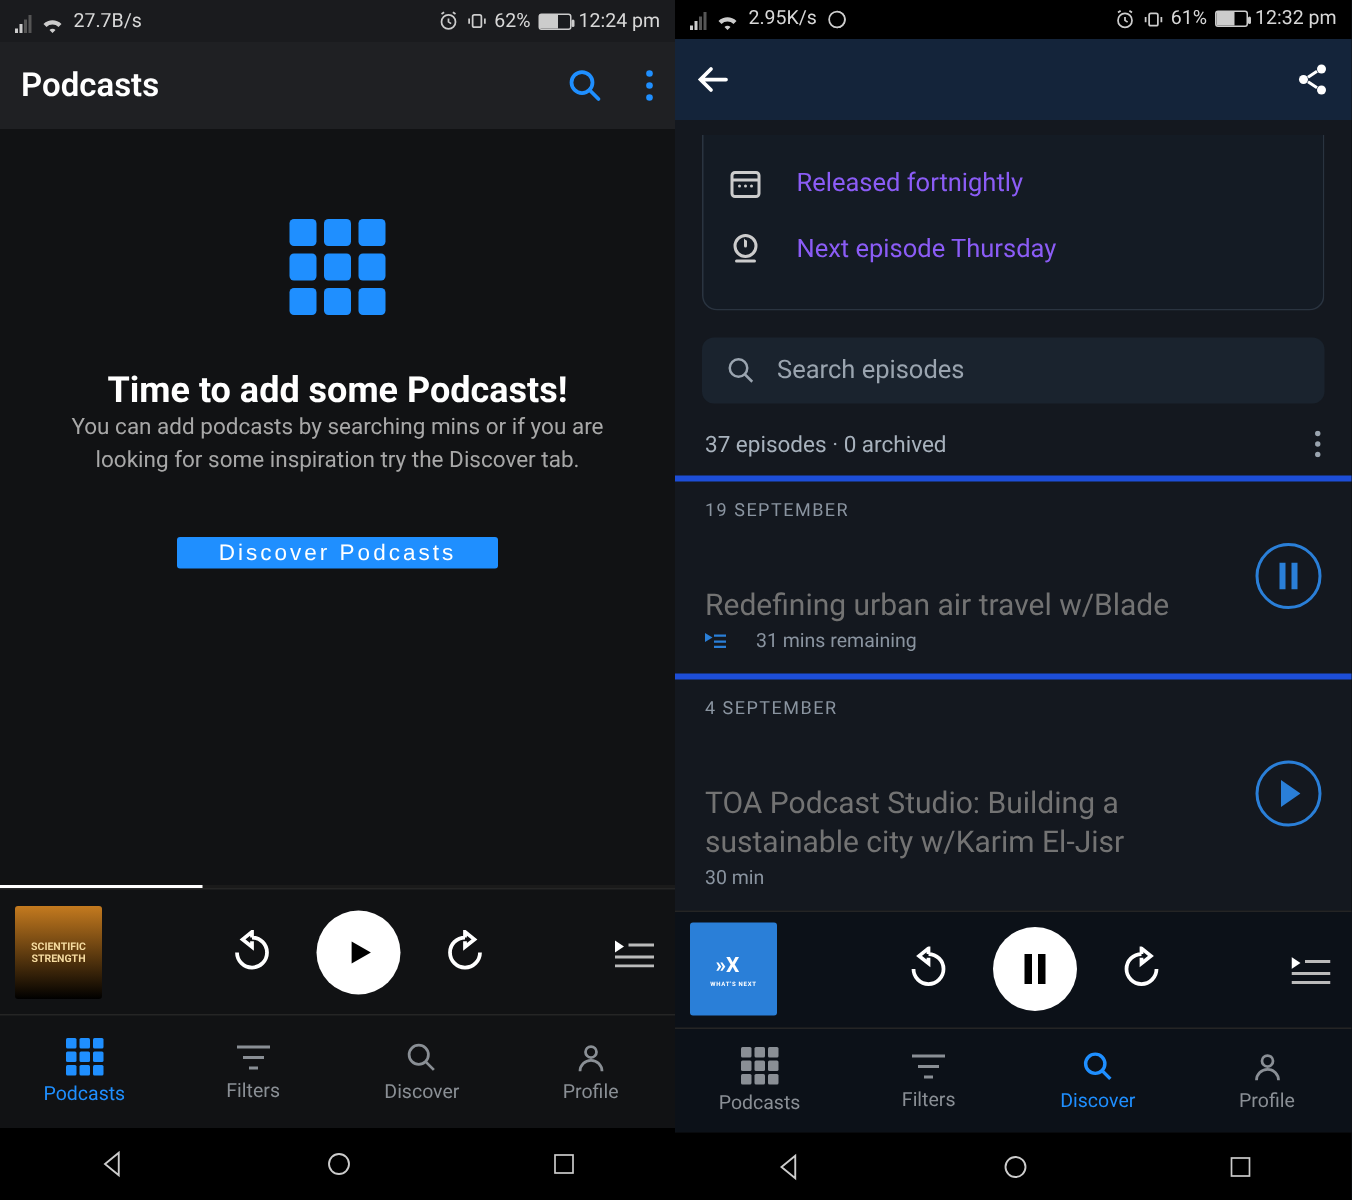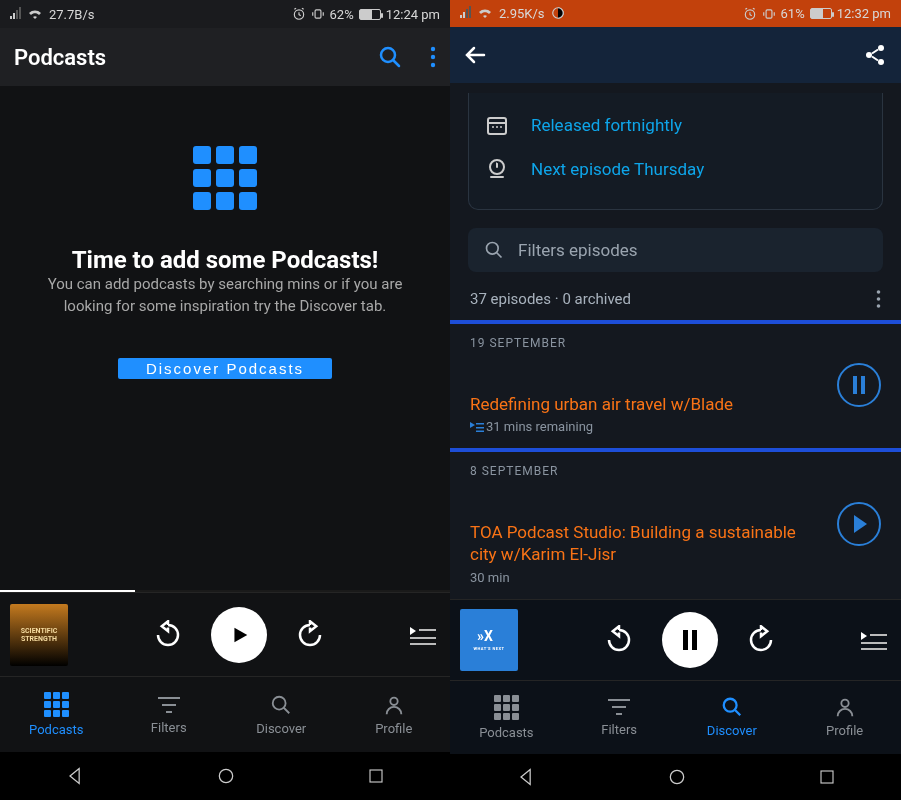--- a/index.html
+++ b/index.html
@@ -32,7 +32,7 @@
     color: #d8d8d8;
   }
   .screen.right .status-bar { background: #c2410c; }
-  .status-left { display: flex; align-items: flex-start; gap: 6px; }
+  .status-left { display: flex; align-items: flex-end; gap: 6px; }
   .status-right { margin-left: auto; display: flex; align-items: center; gap: 5px; }
   .sig { display:inline-flex; align-items:flex-end; gap:1px; height:12px; }
   .sig span { width:2px; background:#ccc; display:inline-block; }

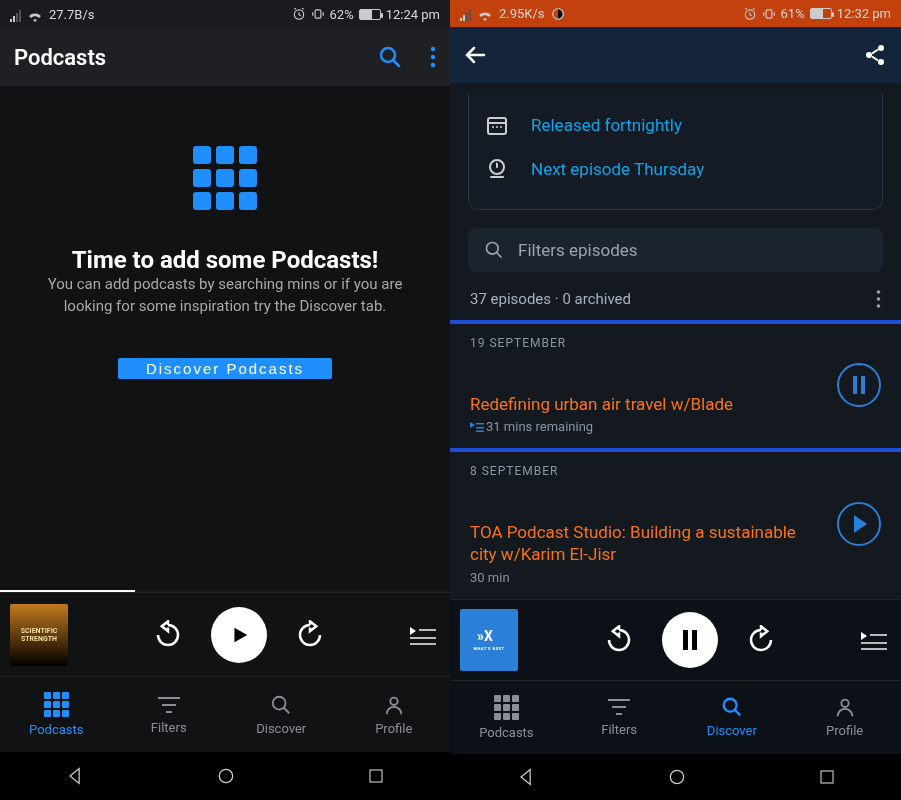--- a/index.html
+++ b/index.html
@@ -31,7 +31,7 @@
     font-size: 13px;
     color: #d8d8d8;
   }
-  .screen.right .status-bar { background: #c2410c; }
+  .screen.right .status-bar { background: #000000; }
   .status-left { display: flex; align-items: flex-end; gap: 6px; }
   .status-right { margin-left: auto; display: flex; align-items: center; gap: 5px; }
   .sig { display:inline-flex; align-items:flex-end; gap:1px; height:12px; }

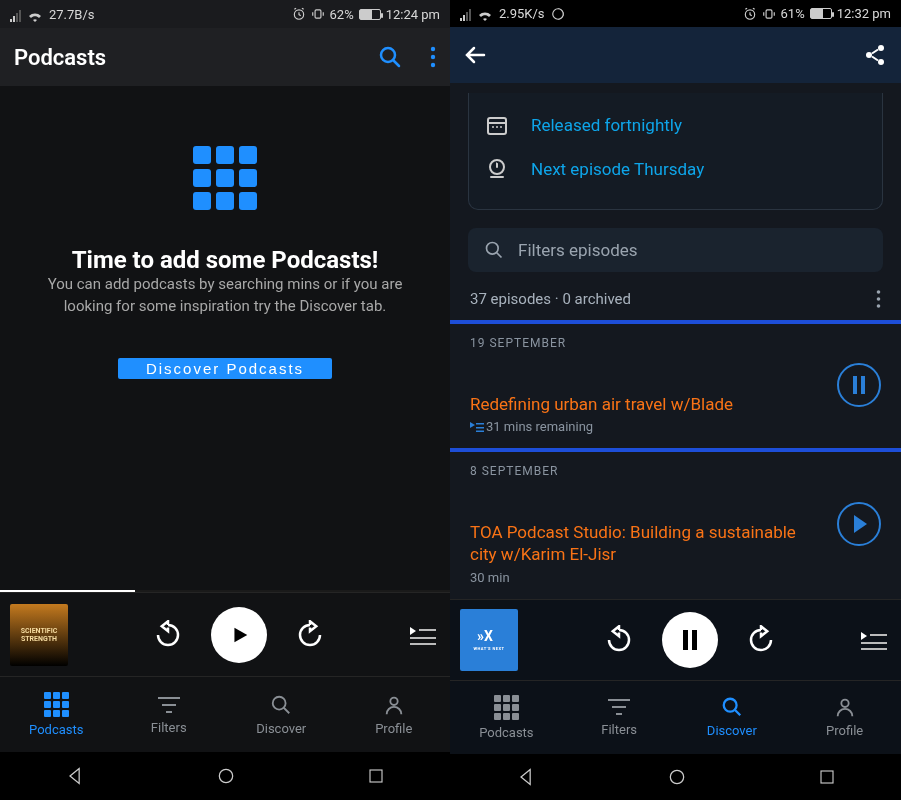--- a/index.html
+++ b/index.html
@@ -76,7 +76,7 @@
     padding: 10px 16px 18px;
     background:#141b24;
   }
-  .info-row { display:flex; align-items:center; gap:22px; padding:10px 0; color:#0ea5e9; font-size:17px; }
+  .info-row { display:flex; align-items:center; gap:22px; padding:10px 0; color:#8b5cf6; font-size:17px; }
   .info-row svg { flex-shrink:0; }
   .search-box {
     margin: 4px 18px 12px; background:#1a232e; border-radius:8px;

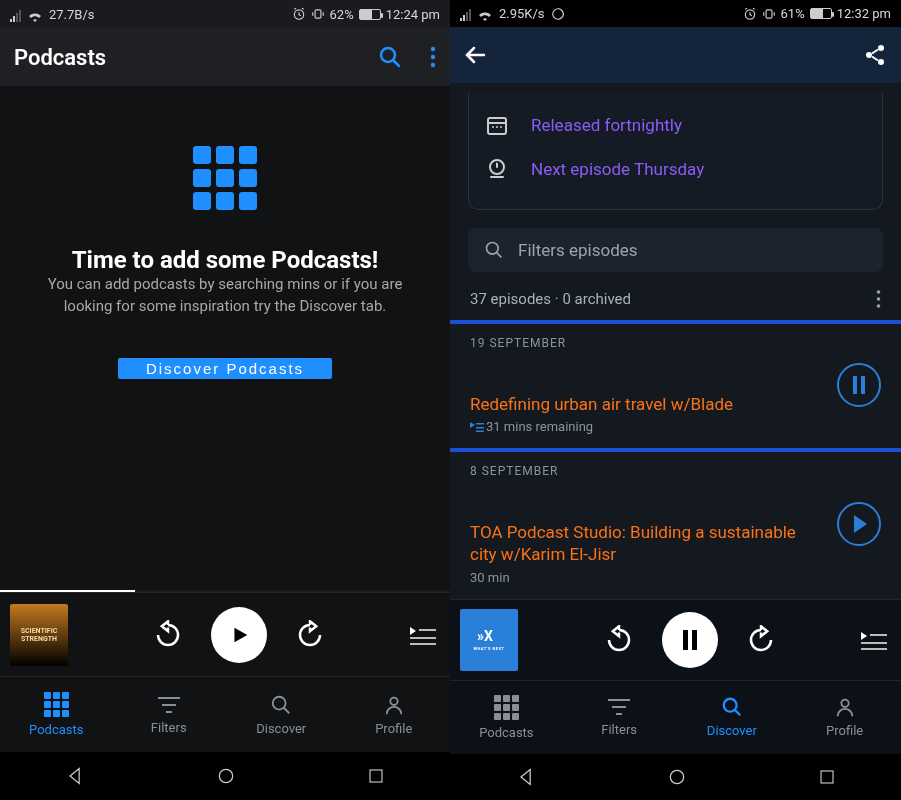--- a/index.html
+++ b/index.html
@@ -358,7 +358,7 @@
         <circle cx="10" cy="10" r="7" fill="none" stroke="#9aa4af" stroke-width="2"></circle>
         <line x1="15" y1="15" x2="21" y2="21" stroke="#9aa4af" stroke-width="2"></line>
       </svg>
-    <span>Filters episodes</span>
+    <span>Search episodes</span>
   </div>
 
   <div class="meta-row">

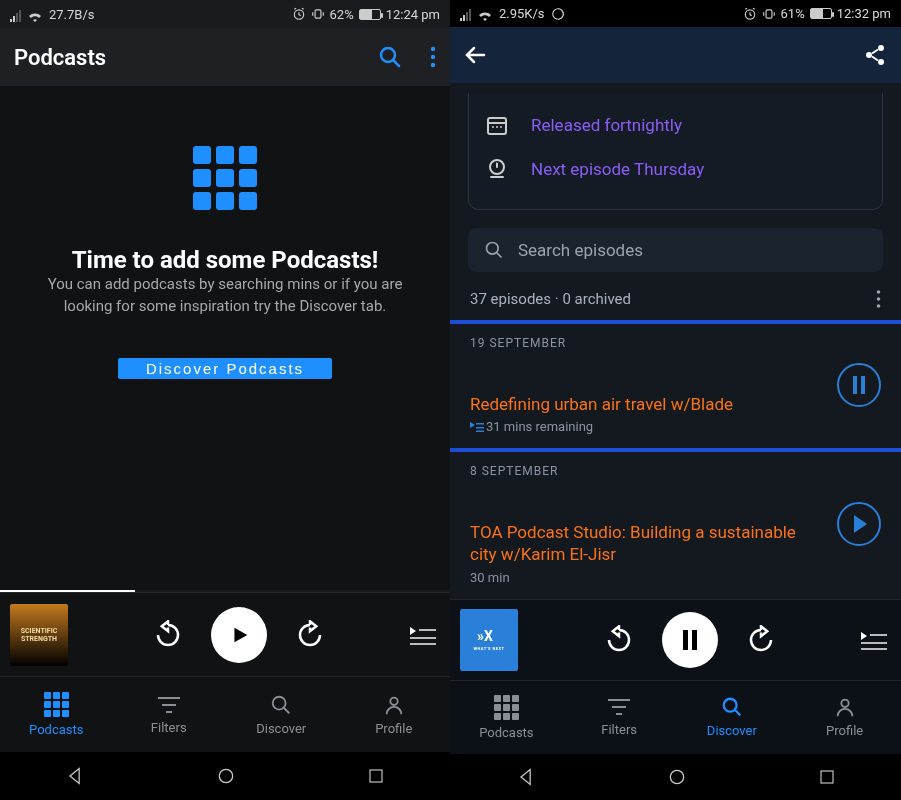--- a/index.html
+++ b/index.html
@@ -93,7 +93,7 @@
   }
   .ep-body { flex:1; }
   .ep-date { font-size:12px; color:#8a94a0; letter-spacing:1px; margin-bottom:4px; }
-  .ep-title { font-size:17px; color:#f97316; line-height:1.3; margin-bottom:4px;margin-top:43px; }
+  .ep-title { font-size:20px; color:#737373; line-height:1.3; margin-bottom:4px;margin-top:43px; }
   .ep-sub { font-size:13px; color:#8a94a0; display:flex; align-items:center; gap:2px; }
   .ep-btn {
     width:44px; height:44px; border:2px solid #2a7fd8; border-radius:50%;

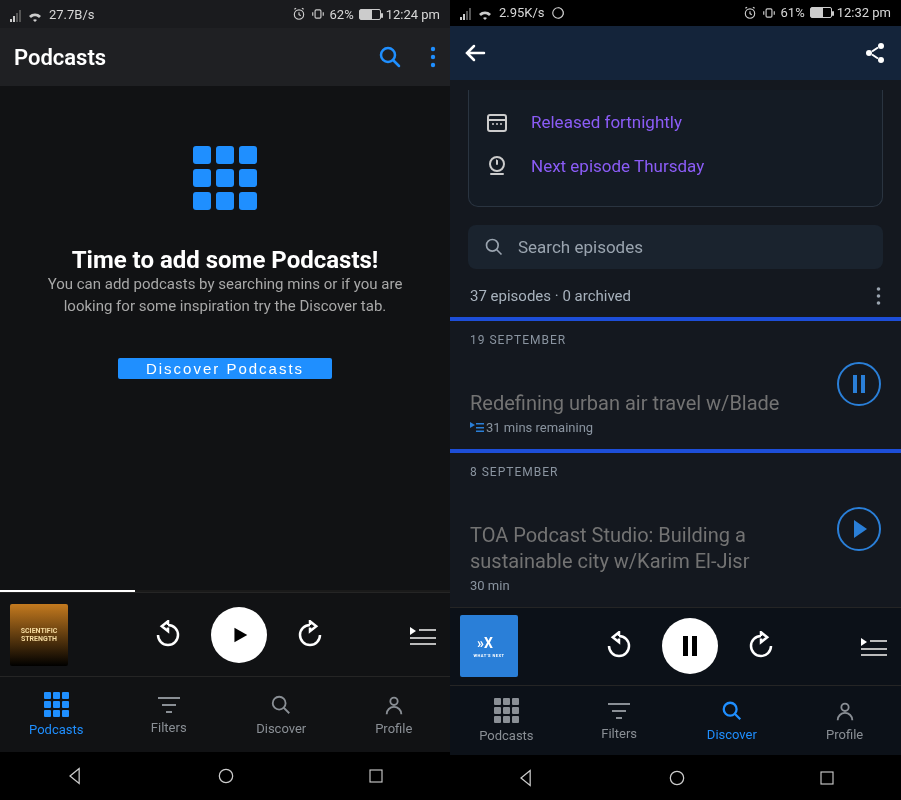--- a/index.html
+++ b/index.html
@@ -94,7 +94,7 @@
   .ep-body { flex:1; }
   .ep-date { font-size:12px; color:#8a94a0; letter-spacing:1px; margin-bottom:4px; }
   .ep-title { font-size:20px; color:#737373; line-height:1.3; margin-bottom:4px;margin-top:43px; }
-  .ep-sub { font-size:13px; color:#8a94a0; display:flex; align-items:center; gap:2px; }
+  .ep-sub { font-size:13px; color:#8a94a0; display:flex; align-items:center; gap:20px; }
   .ep-btn {
     width:44px; height:44px; border:2px solid #2a7fd8; border-radius:50%;
     display:flex; align-items:center; justify-content:center; flex-shrink:0;

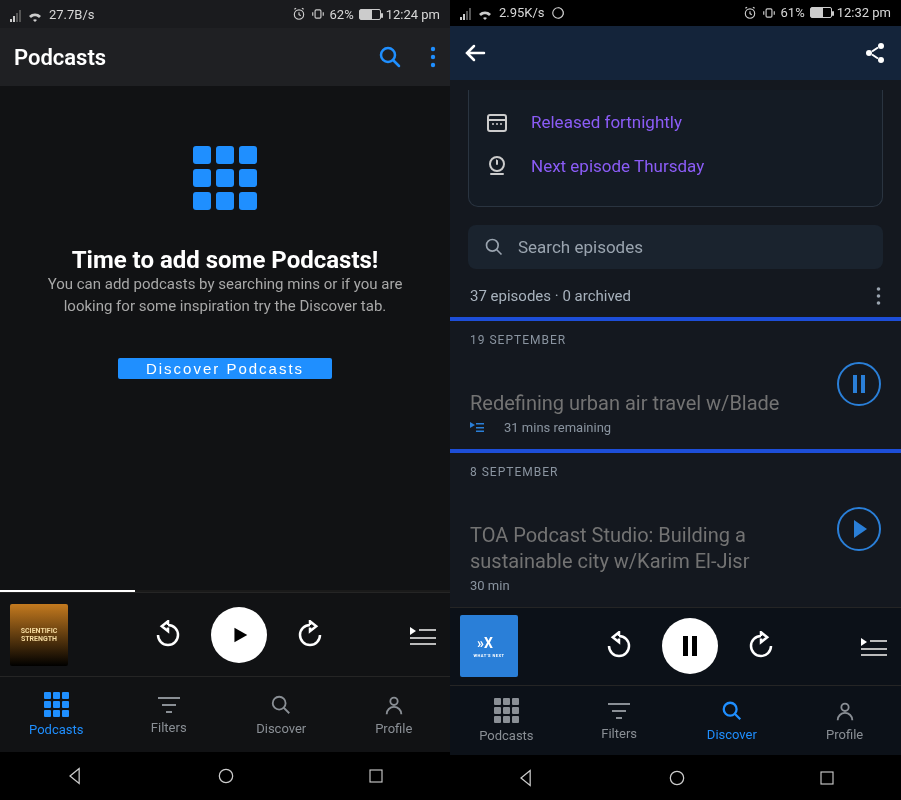--- a/index.html
+++ b/index.html
@@ -394,7 +394,7 @@
 
   <div class="episode">
     <div class="ep-body">
-      <div class="ep-date">8 SEPTEMBER</div>
+      <div class="ep-date">4 SEPTEMBER</div>
       <div class="ep-title">TOA Podcast Studio: Building a sustainable city w/Karim El-Jisr</div>
       <div class="ep-sub">
         <span>30 min</span>

